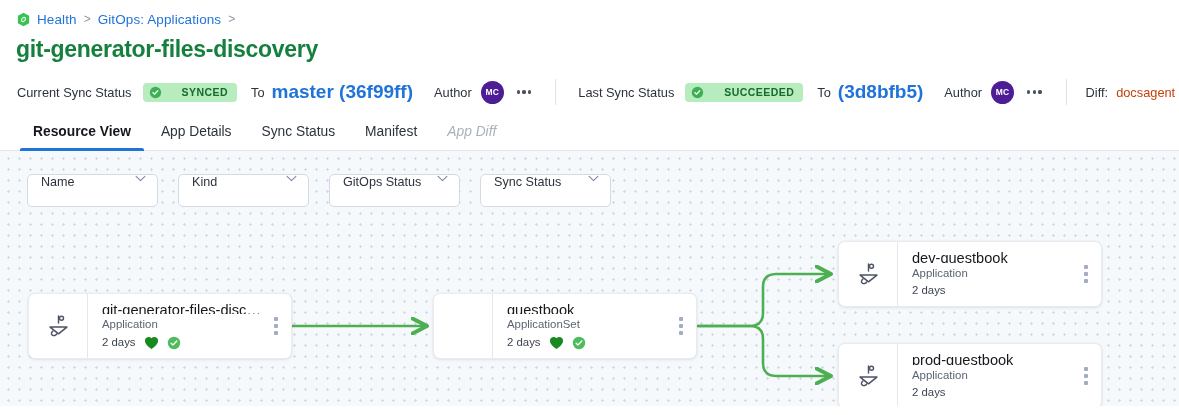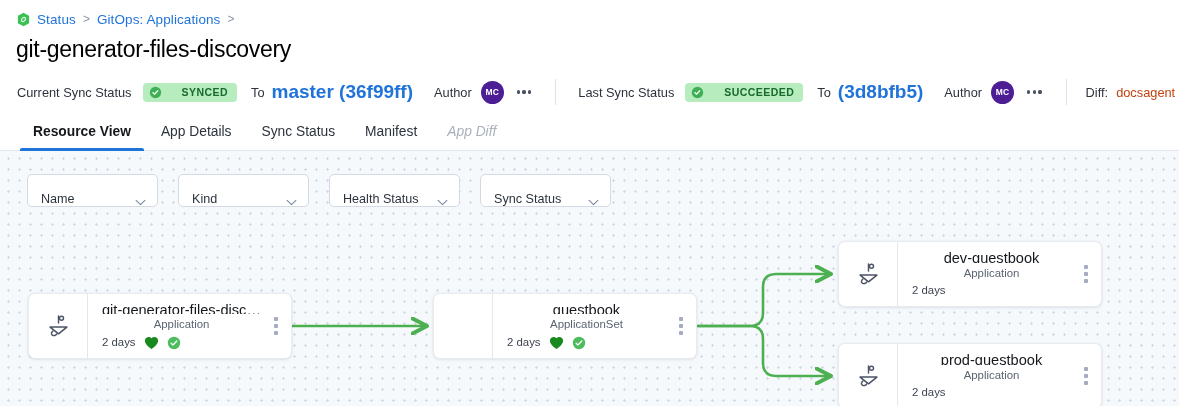--- a/index.html
+++ b/index.html
@@ -149,7 +149,7 @@
     <path d="M6.4 9.6a1.7 1.7 0 0 1 0-2.4l1-1a1.7 1.7 0 0 1 2.4 0" stroke="#fff" stroke-width="1.1" fill="none" stroke-linecap="round"></path>
     <path d="M9.6 6.4a1.7 1.7 0 0 1 0 2.4l-1 1a1.7 1.7 0 0 1-2.4 0" stroke="#fff" stroke-width="1.1" fill="none" stroke-linecap="round"></path>
   </svg>
-  <span class="bc-link">Status</span>
+  <span class="bc-link">Health</span>
   <span class="bc-sep">&gt;</span>
   <span class="bc-link">GitOps: Applications</span>
   <span class="bc-sep">&gt;</span>

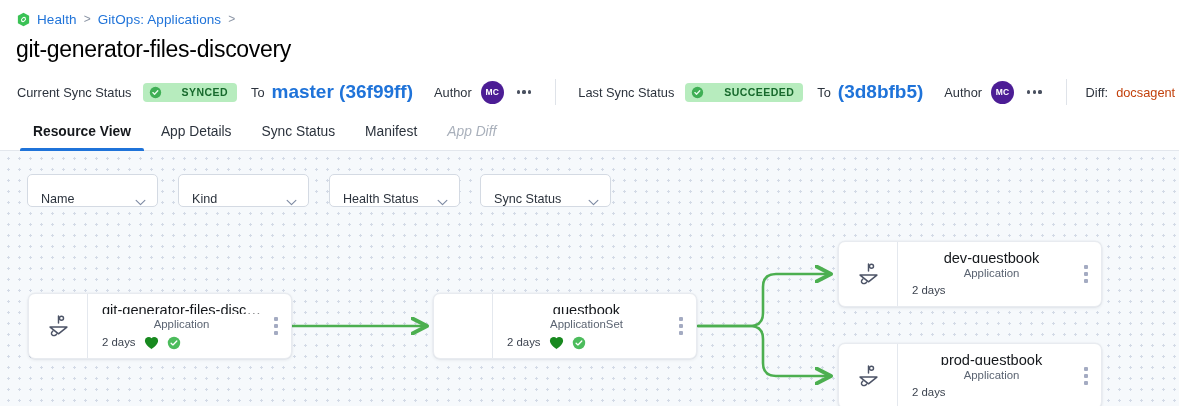--- a/index.html
+++ b/index.html
@@ -26,7 +26,7 @@
   
   .page-title {
     padding: 8px 12px 0 16px;
-    font-size: 23px; font-weight: normal; color: #000000;
+    font-size: 23px; font-weight: bold; color: #15803d;
     letter-spacing: -.3px;
   }
 

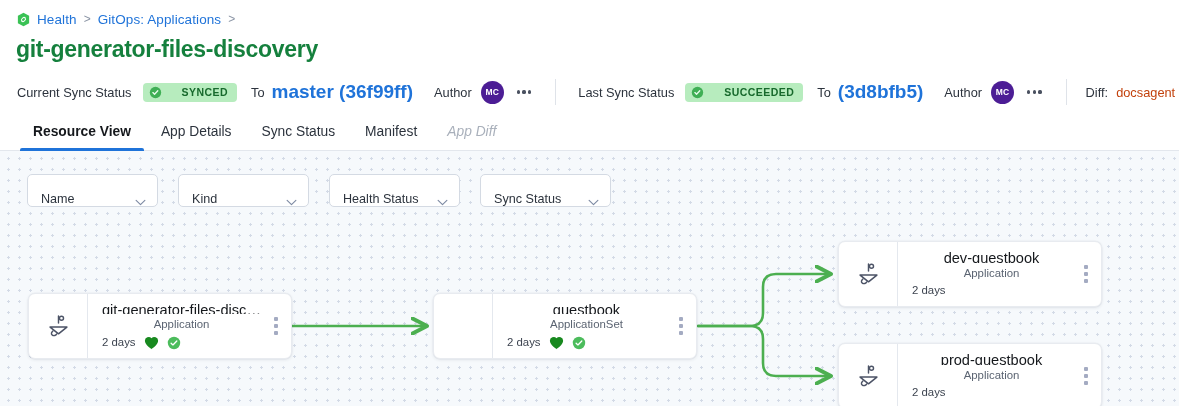--- a/index.html
+++ b/index.html
@@ -97,7 +97,7 @@
   .filter {
     width: 131px; height: 33px; background: #ffffff;
     border: 1px solid #d4dae3; border-radius: 5px;
-    display: flex; align-items: flex-end; justify-content: space-between;
+    display: flex; align-items: flex-start; justify-content: space-between;
     padding: 0 11px 0 13px; cursor: pointer;
   }
   .filter-label { font-size: 12.6px; color: #2c333d; }

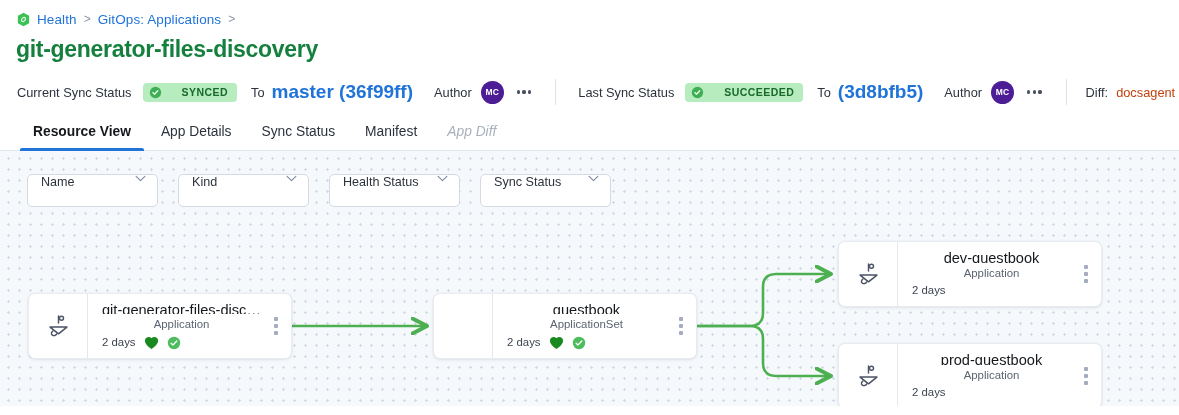--- a/index.html
+++ b/index.html
@@ -227,7 +227,7 @@
         </svg>
     </div>
     <div class="filter">
-      <span class="filter-label">Health Status</span>
+      <span class="filter-label">GitOps Status</span>
       <svg class="chev" viewBox="0 0 12 8">
           <path d="M1 1.6L6 6.4l5-4.8" stroke="#7d8aa3" stroke-width="1.3" fill="none" stroke-linecap="round" stroke-linejoin="round"></path>
         </svg>

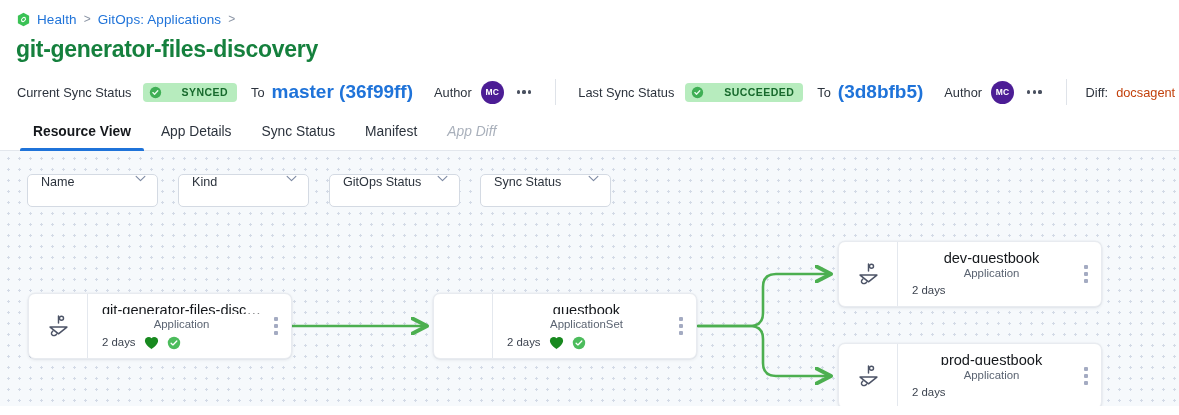--- a/index.html
+++ b/index.html
@@ -122,7 +122,7 @@
   .node-body {
     flex: 1 1 auto; border-left: 1px solid #e4e8ee;
     padding: 8px 0 8px 14px; display: flex; flex-direction: column;
-    justify-content: center; min-width: 0; text-align: center;
+    justify-content: center; min-width: 0;
   }
   .node-title {
     font-size: 14.6px; color: #15181c; line-height: 1.2;

